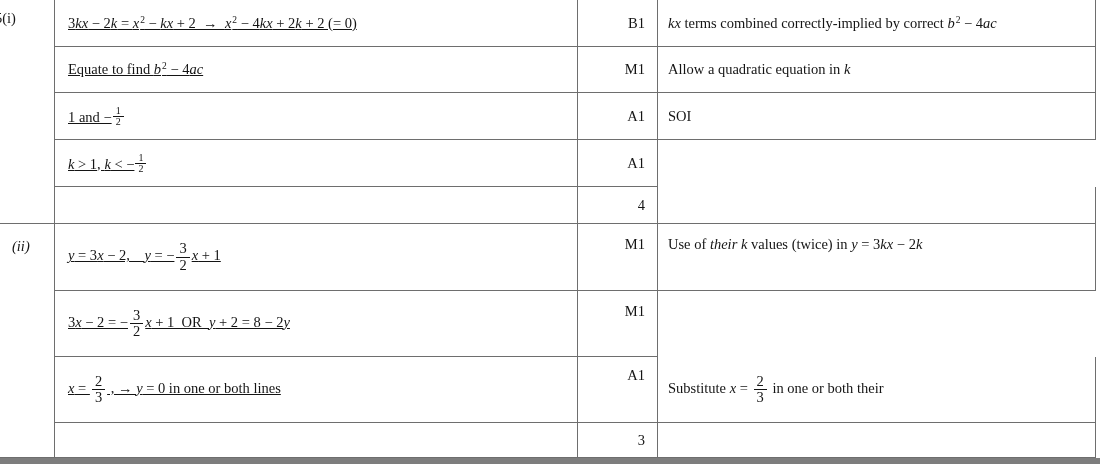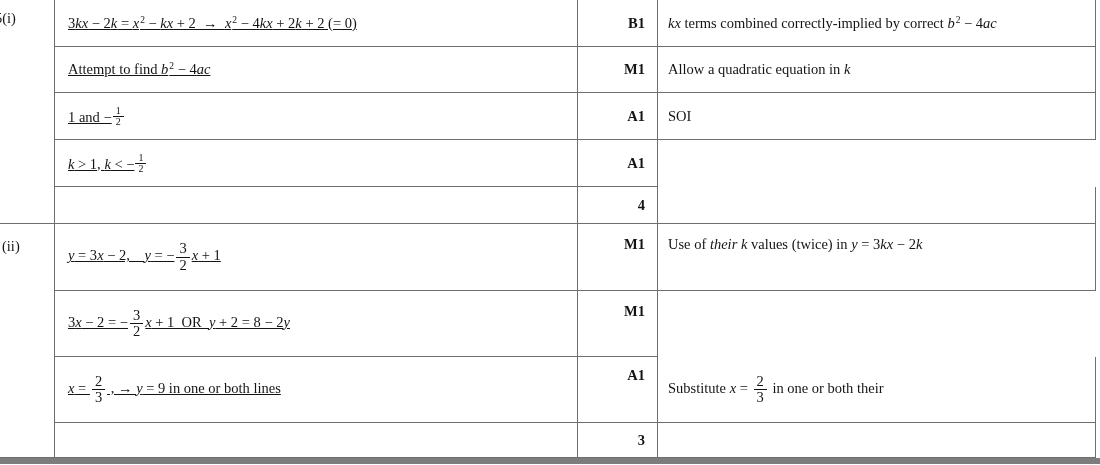--- a/index.html
+++ b/index.html
@@ -34,7 +34,7 @@
   .lab-i .m{margin-left:-5px;}
   .lab-ii .m{margin-left:2px;}
   .content{padding-left:13px;padding-right:6px;text-decoration:underline;}
-  .mark{justify-content:flex-end;padding-right:12px;font-weight:bold;}
+  .mark{justify-content:flex-end;padding-right:12px;font-weight:normal;}
   .guid{padding-left:10px;padding-right:2px;}
   .top{align-items:flex-start;padding-top:11px;}
   .top-sm{align-items:flex-start;padding-top:9px;}

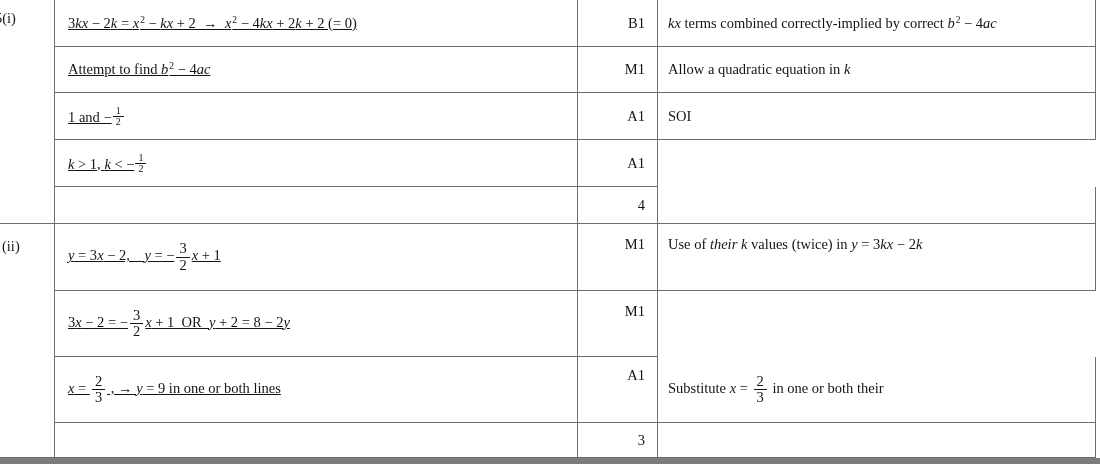--- a/index.html
+++ b/index.html
@@ -71,7 +71,7 @@
       </div>
 
     <div class="cell c2 r2 content">
-        <span class="m"><span>Attempt to find </span><span class="it">b</span><span class="sup">2</span><span> − 4</span><span class="it">ac</span></span>
+        <span class="m"><span>Equate to find </span><span class="it">b</span><span class="sup">2</span><span> − 4</span><span class="it">ac</span></span>
       </div>
     <div class="cell c3 r2 mark">M1</div>
     <div class="cell c4 r2 guid">

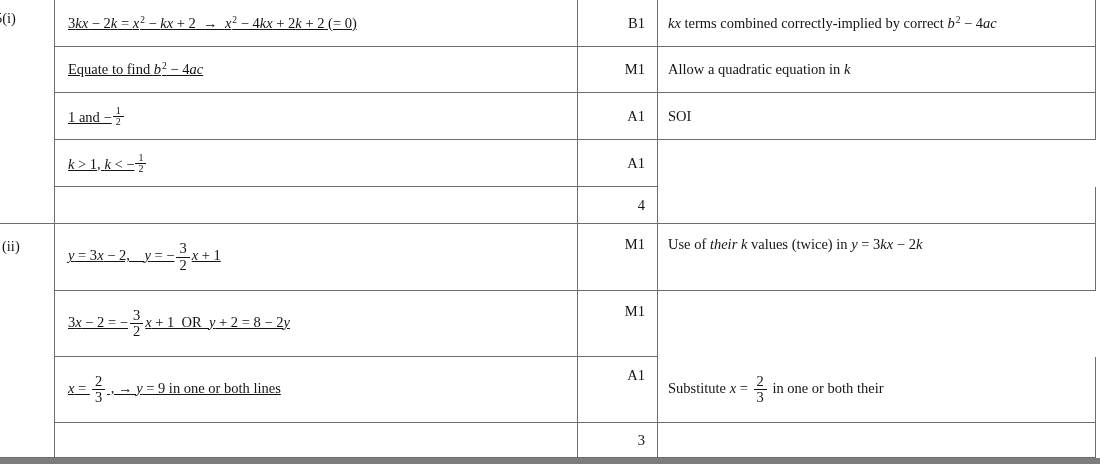--- a/index.html
+++ b/index.html
@@ -32,7 +32,7 @@
   .lab-i{grid-row:1/6;align-items:flex-start;padding-top:9px;}
   .lab-ii{grid-row:6/10;align-items:flex-start;padding-top:13px;}
   .lab-i .m{margin-left:-5px;}
-  .lab-ii .m{margin-left:2px;}
+  .lab-ii .m{margin-left:12px;font-style:italic;}
   .content{padding-left:13px;padding-right:6px;text-decoration:underline;}
   .mark{justify-content:flex-end;padding-right:12px;font-weight:normal;}
   .guid{padding-left:10px;padding-right:2px;}

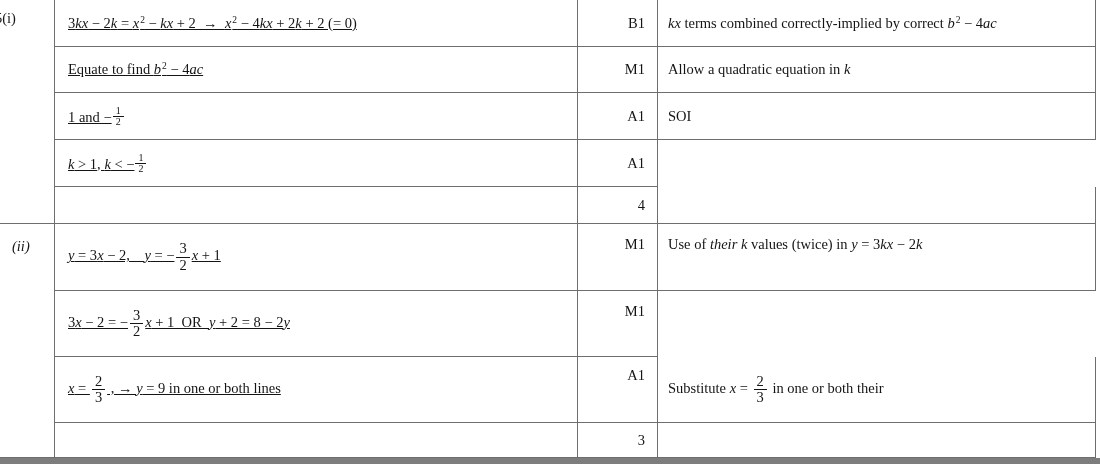--- a/index.html
+++ b/index.html
@@ -109,7 +109,7 @@
     <div class="cell c3 r7 mark top">M1</div>
 
     <div class="cell c2 r8 content">
-        <span class="m"><span class="it">x</span><span> = </span><span class="fr"><span class="n">2</span><span class="d">3</span></span><span> ,&nbsp;→ </span><span class="it">y</span><span> = 9 in one or both lines</span></span>
+        <span class="m"><span class="it">x</span><span> = </span><span class="fr"><span class="n">2</span><span class="d">3</span></span><span> ,&nbsp;→ </span><span class="it">y</span><span> = 0 in one or both lines</span></span>
       </div>
     <div class="cell c3 r8 mark top-sm">A1</div>
     <div class="cell c4 r8 guid">

